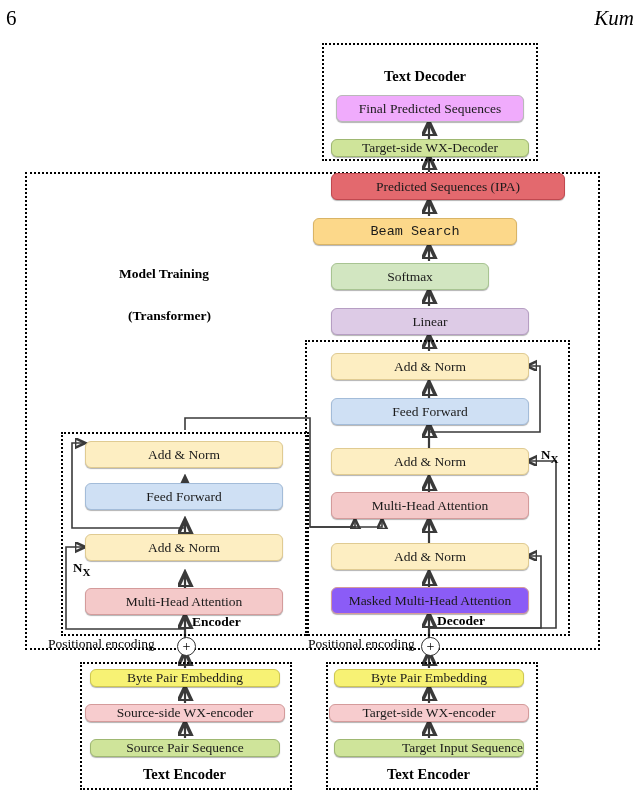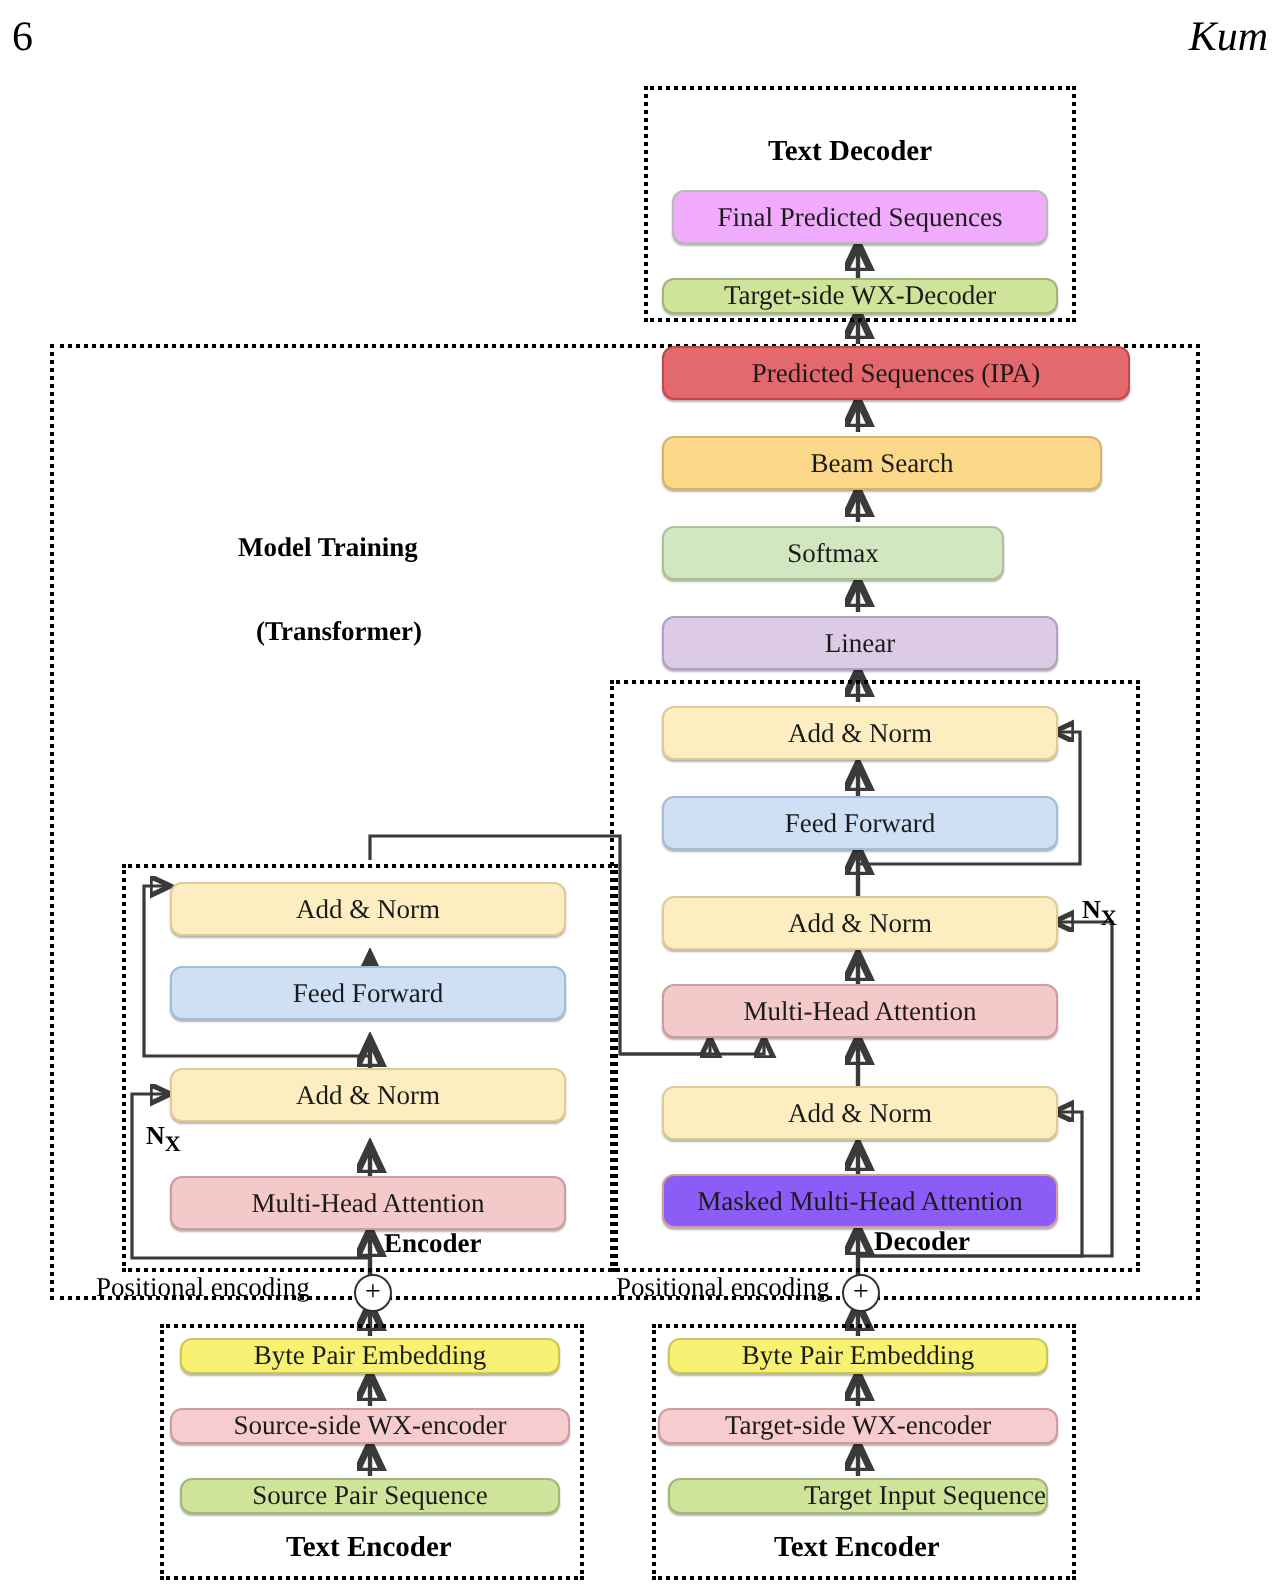--- a/index.html
+++ b/index.html
@@ -110,7 +110,7 @@
   <div class="node" style="left:331px;top:173px;width:234px;height:27px;background:#e3696e;border:1.4px solid #c1484f;">
     <span>Predicted Sequences (IPA)</span>
   </div>
-  <div class="node" style="left:331px;top:218px;width:220px;height:27px;background:#fcd88a;border:1.4px solid #d9b466;">
+  <div class="node" style="left:313px;top:218px;width:204px;height:27px;background:#fcd88a;border:1.4px solid #d9b466;font-family:Liberation Mono, monospace;">
     <span>Beam Search</span>
   </div>
   <div class="node" style="left:331px;top:263px;width:171px;height:27px;background:#d2e6c1;border:1.4px solid #a8c492;">

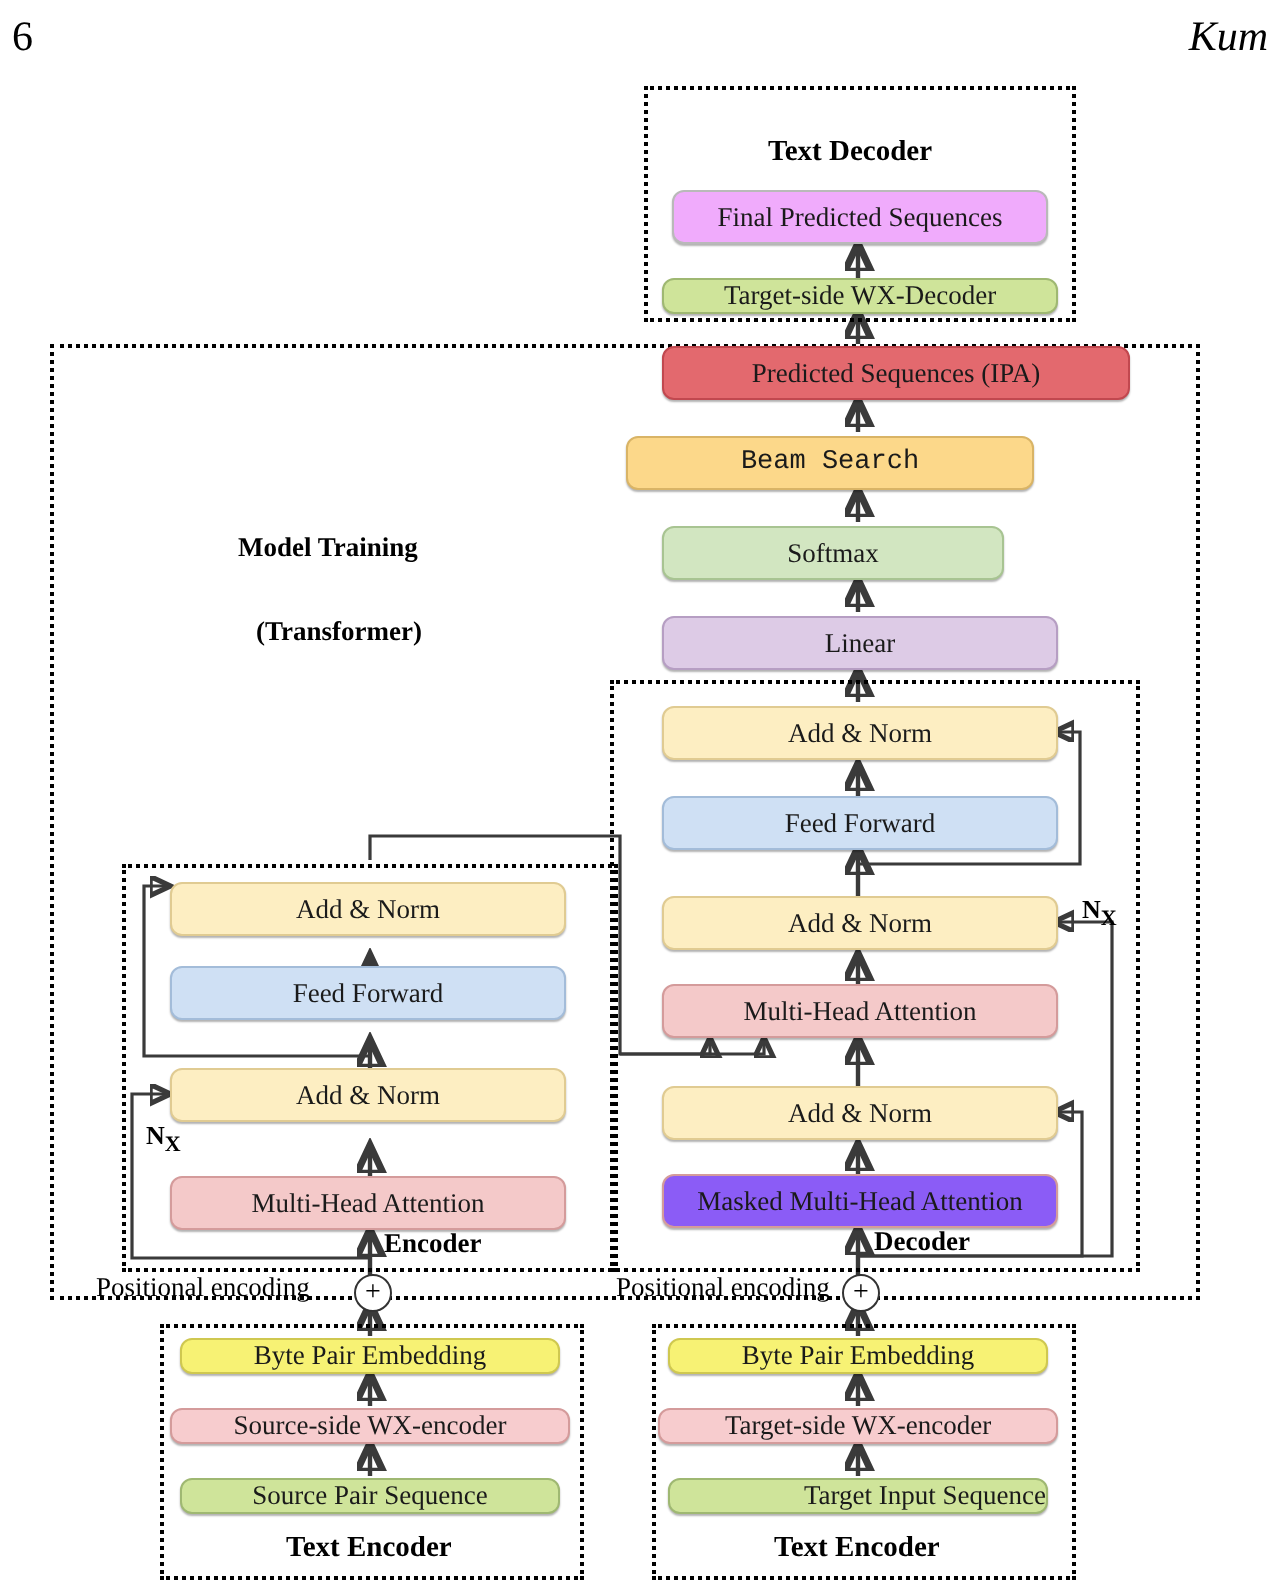--- a/index.html
+++ b/index.html
@@ -113,7 +113,7 @@
   <div class="node" style="left:313px;top:218px;width:204px;height:27px;background:#fcd88a;border:1.4px solid #d9b466;font-family:Liberation Mono, monospace;">
     <span>Beam Search</span>
   </div>
-  <div class="node" style="left:331px;top:263px;width:171px;height:27px;background:#d2e6c1;border:1.4px solid #a8c492;">
+  <div class="node" style="left:331px;top:263px;width:158px;height:27px;background:#d2e6c1;border:1.4px solid #a8c492;">
     <span>Softmax</span>
   </div>
   <div class="node" style="left:331px;top:308px;width:198px;height:27px;background:#ddcbe6;border:1.4px solid #b69ec3;">

